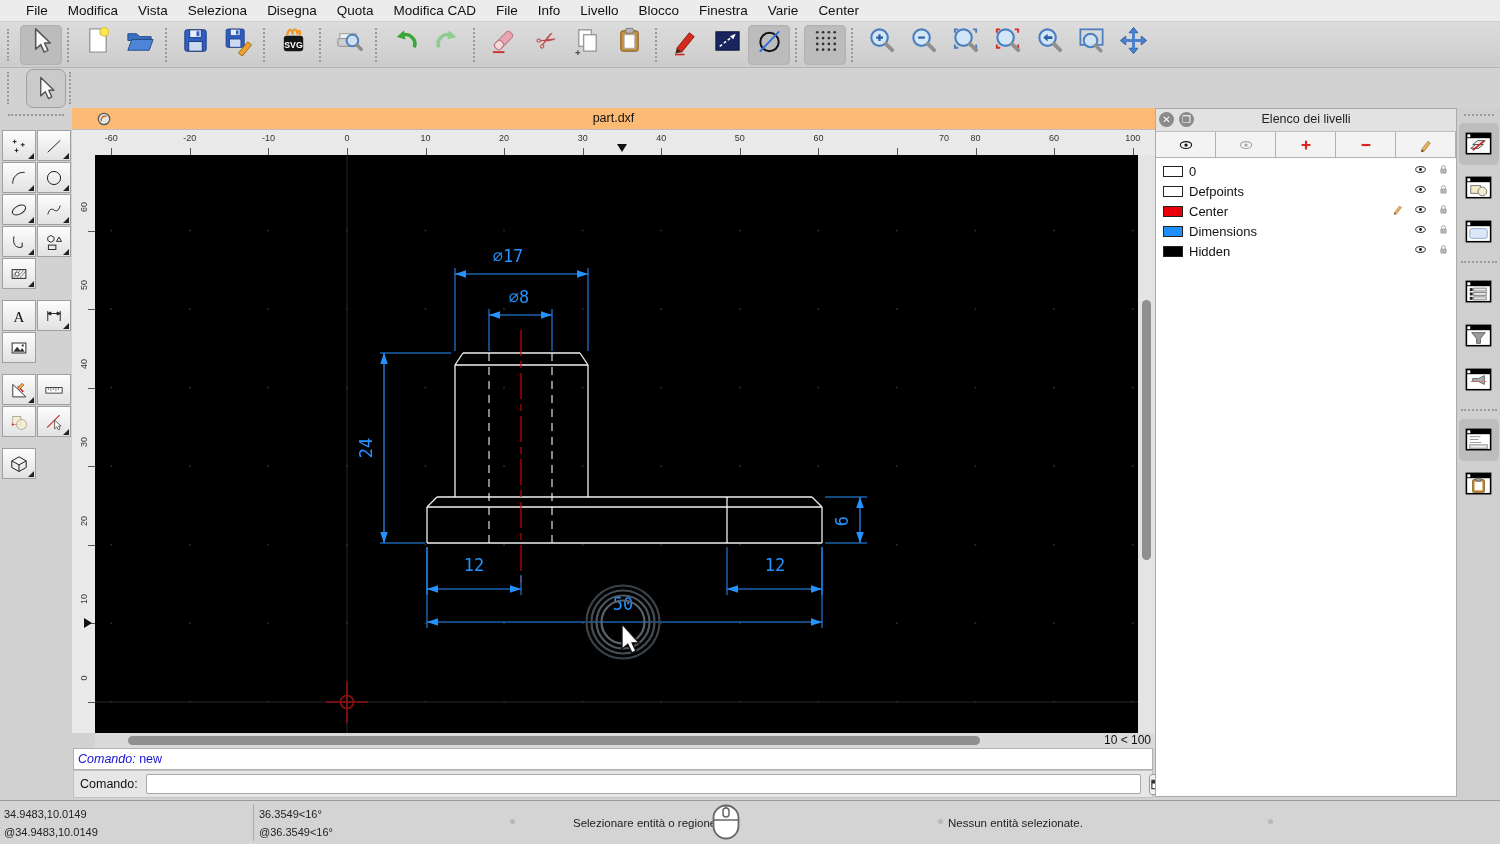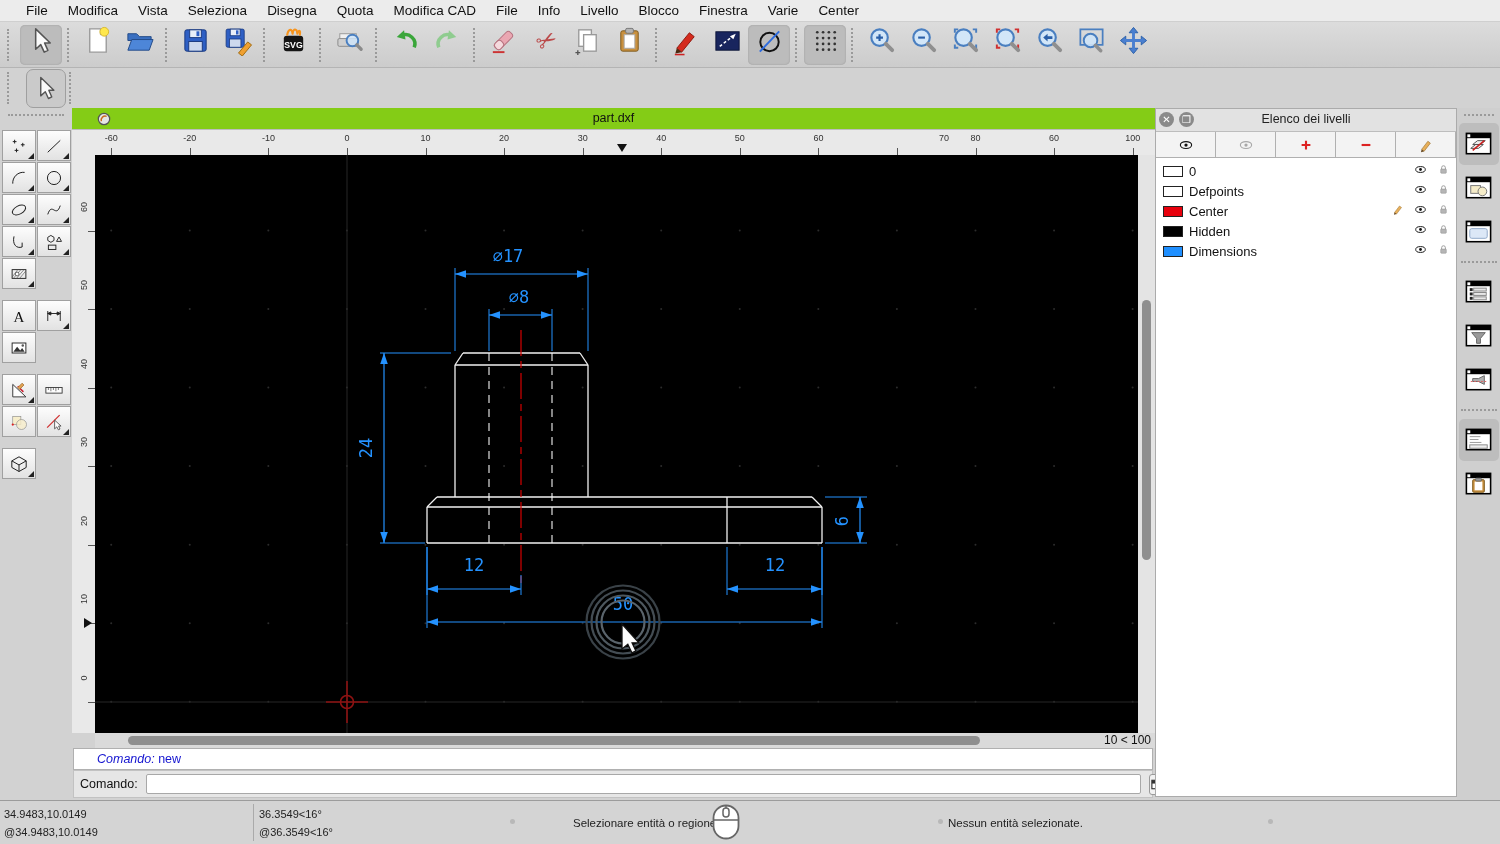--- a/index.html
+++ b/index.html
@@ -34,7 +34,7 @@
         border-color:transparent transparent #222 transparent;}
   .pbtn.empty{visibility:hidden;}
   
-  #tabbar{left:72px;top:108px;width:1083px;height:22px;background:#84cc16;border-bottom:1px solid #bdbdbd;box-sizing:border-box;}
+  #tabbar{left:72px;top:108px;width:1083px;height:22px;background:#fdba74;border-bottom:1px solid #bdbdbd;box-sizing:border-box;}
   #tab-title{position:absolute;left:0;right:0;top:0;text-align:center;font-size:12.5px;color:#111;line-height:21px;}
   #tab-icon{position:absolute;left:25px;top:4px;width:14px;height:14px;}
   

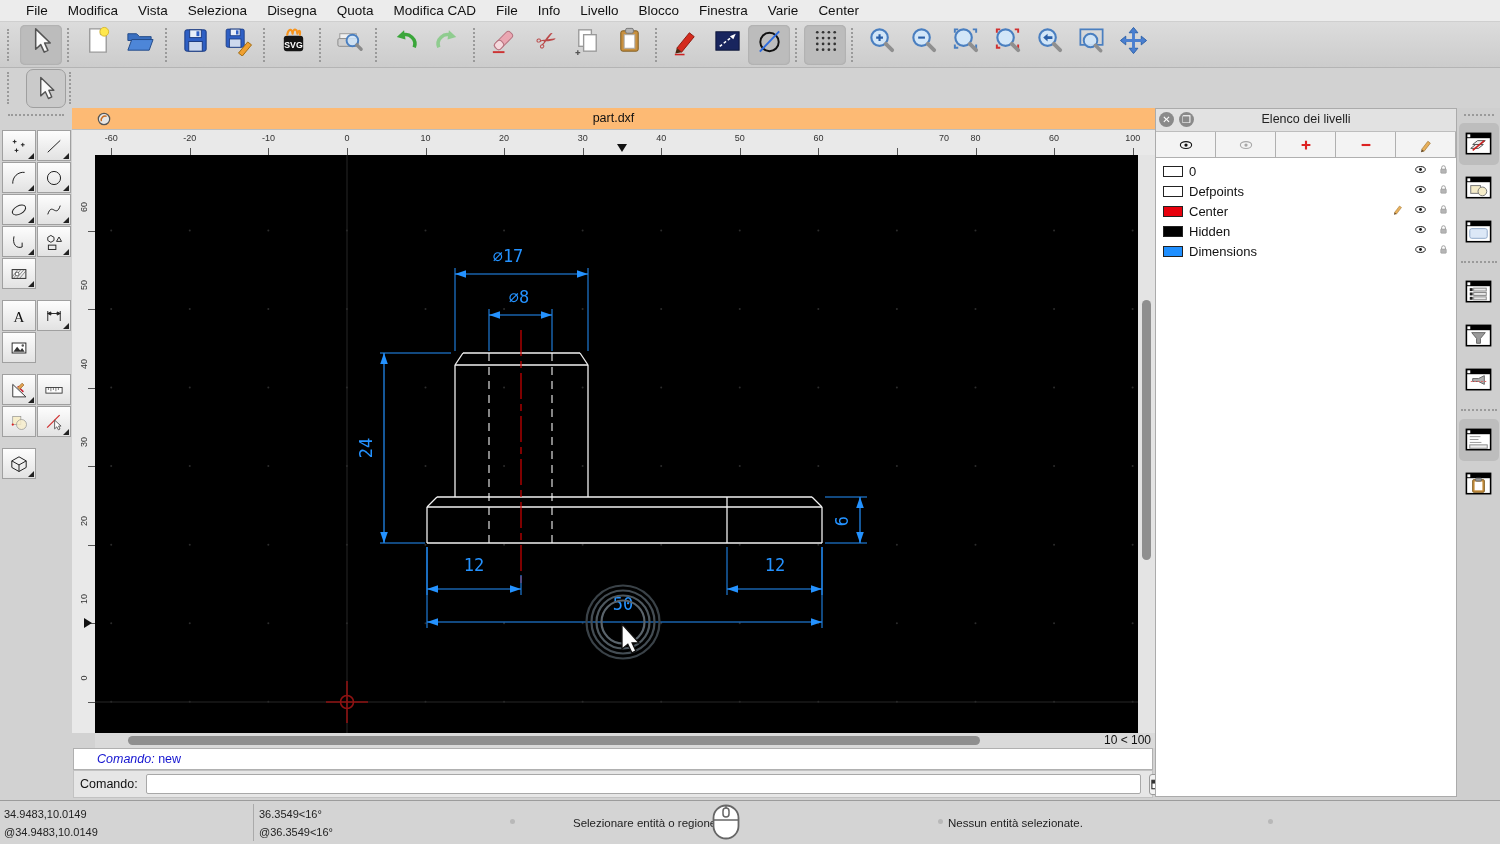--- a/index.html
+++ b/index.html
@@ -813,8 +813,8 @@
           </svg></span>
       </div>
       <div class="layer-row">
-        <span class="layer-swatch" style="background: rgb(0, 0, 0);"></span>
-        <span class="layer-name">Hidden</span>
+        <span class="layer-swatch" style="background: rgb(31, 143, 255);"></span>
+        <span class="layer-name">Dimensions</span>
         <span class="li-eye"><svg viewBox="0 0 32 32" style="width: 17px; height: 17px;">
             <ellipse cx="16" cy="16" rx="9" ry="5.5" fill="none" stroke="#111" stroke-width="1.8"></ellipse>
             <circle cx="16" cy="16" r="2.6" fill="#111"></circle>
@@ -825,8 +825,8 @@
           </svg></span>
       </div>
       <div class="layer-row">
-        <span class="layer-swatch" style="background: rgb(31, 143, 255);"></span>
-        <span class="layer-name">Dimensions</span>
+        <span class="layer-swatch" style="background: rgb(0, 0, 0);"></span>
+        <span class="layer-name">Hidden</span>
         <span class="li-eye"><svg viewBox="0 0 32 32" style="width: 17px; height: 17px;">
             <ellipse cx="16" cy="16" rx="9" ry="5.5" fill="none" stroke="#111" stroke-width="1.8"></ellipse>
             <circle cx="16" cy="16" r="2.6" fill="#111"></circle>

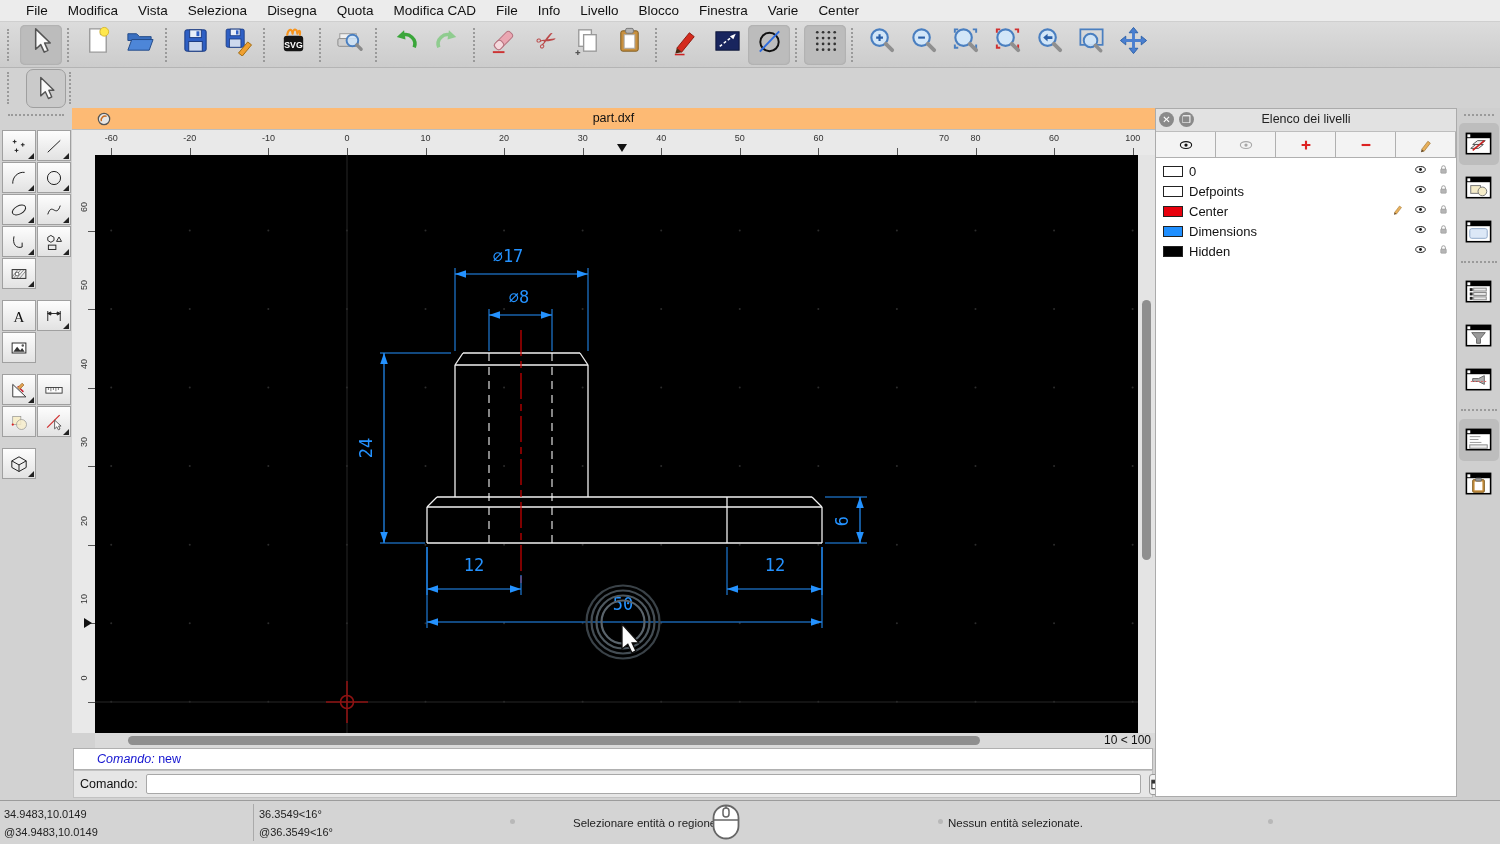--- a/index.html
+++ b/index.html
@@ -58,7 +58,7 @@
   #zoomlabel{position:absolute;right:4px;top:0;font-size:12px;color:#111;line-height:15px;}
   
   #history{left:73px;top:748px;width:1080px;height:22px;background:#fff;border:1px solid #b0b0b0;box-sizing:border-box;
-           font-size:12.5px;line-height:20px;padding-left:23px;color:#1515d0;}
+           font-size:12.5px;line-height:20px;padding-left:4px;color:#1515d0;}
   #history .lbl{font-style:italic;}
   #inputrow{left:73px;top:770px;width:1080px;height:28px;background:#e6e6e6;border:1px solid #c2c2c2;box-sizing:border-box;
             display:flex;align-items:center;padding:0 4px;}

